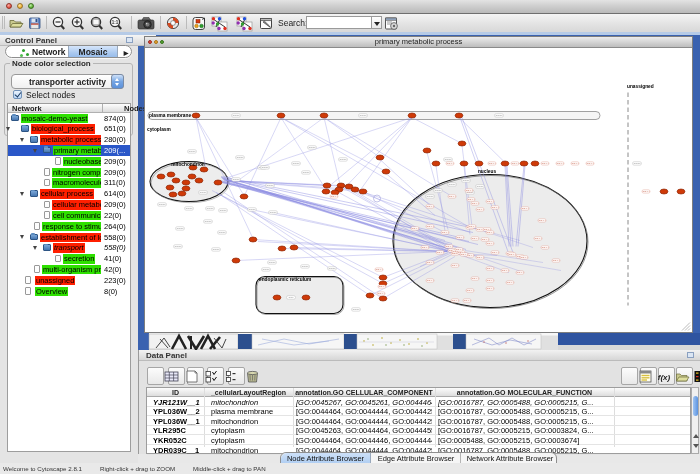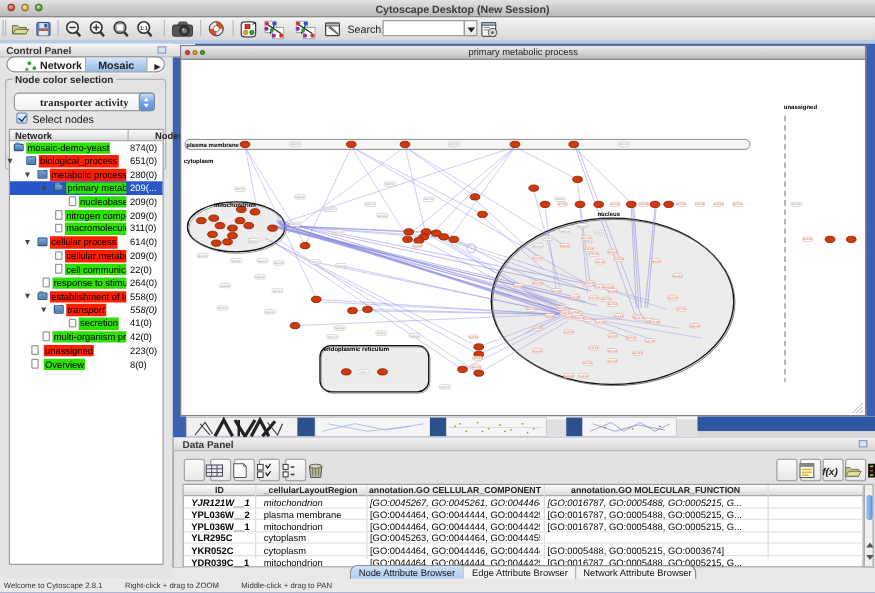--- a/index.html
+++ b/index.html
@@ -121,7 +121,6 @@
     <div class="tl abs" style="left:6px; background:radial-gradient(circle at 35% 30%,#ffb0a8,#e8594a 60%,#b33a2c); border:0.5px solid #8e3328;"></div>
     <div class="tl abs" style="left:17px; background:radial-gradient(circle at 35% 30%,#ffe9b0,#f0b63a 60%,#c08a20); border:0.5px solid #97702a;"></div>
     <div class="tl abs" style="left:28px; background:radial-gradient(circle at 35% 30%,#c8f0b0,#66b83e 60%,#3f8a22); border:0.5px solid #3e7021;"></div>
-    <div id="title" class="abs">Cytoscape Desktop (New Session)</div>
   </div>
 
   <div id="toolbar" class="abs">

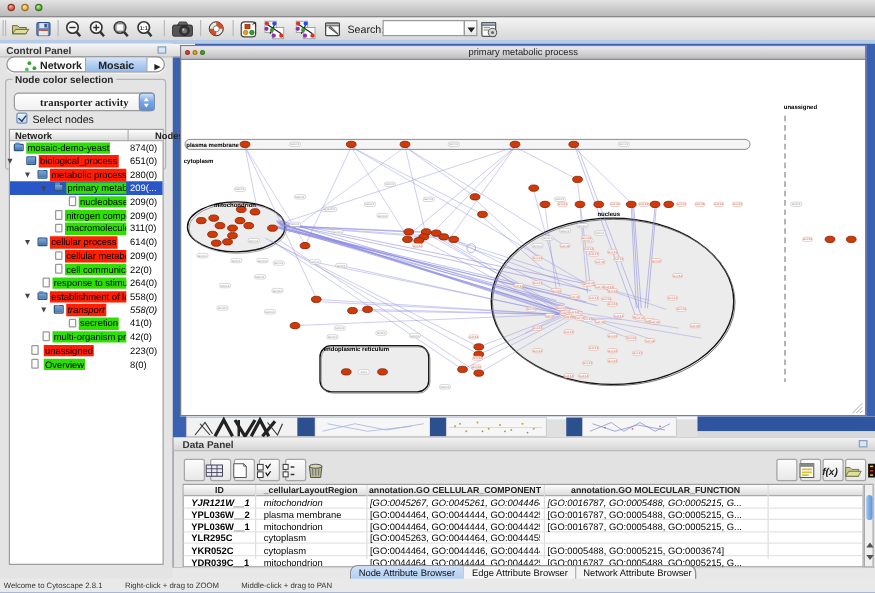--- a/index.html
+++ b/index.html
@@ -73,7 +73,7 @@
 #statusbar { left:0; top:463px; width:700px; height:11px; background:#e9e9e9; font-size:6.2px; color:#333; }
 
 
-#netframe { left:144px; top:36px; width:549px; height:297px; border:1px solid #7e7e7e; background:#c4b5fd; }
+#netframe { left:144px; top:36px; width:549px; height:297px; border:1px solid #7e7e7e; background:#0369a1; }
 #nettitle { left:0; top:0; width:547px; height:11px;
   background:linear-gradient(#ececec,#cbcbcb 70%,#bdbdbd); border-bottom:1px solid #8a8a8a; }
 #nettitle .tl { width:4px; height:4px; border-radius:50%; top:3px; }

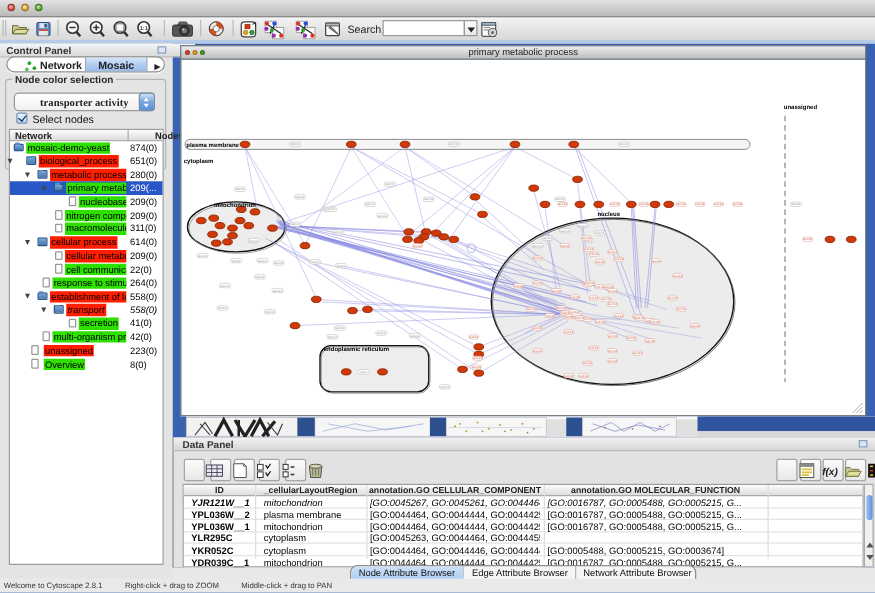--- a/index.html
+++ b/index.html
@@ -36,7 +36,7 @@
 #grpbox { left:4px; top:28px; width:129px; height:73px; border:1px solid #b5b5b5; border-radius:3px; }
 #grplabel { left:10px; top:24px; font-size:8px; font-weight:bold; color:#2a2a2a; background:#e4e4e4; padding:0 2px; }
 #combo { left:11px; top:39px; width:113px; height:15px; background:linear-gradient(#ffffff,#f0f0f0);
-  border:1px solid #9a9a9a; border-radius:4px; font-size:8.5px; font-weight:bold; color:#222; text-align:center; padding-top:2px;font-family:Liberation Serif, serif; }
+  border:1px solid #9a9a9a; border-radius:4px; font-size:8.5px; font-weight:bold; color:#222; text-align:center; padding-top:2px; }
 #combobtn { left:111px; top:39px; width:13px; height:15px; border-radius:3px;
   background:linear-gradient(#cfe2fa,#76a5e3 50%,#5b91da); border:1px solid #7a8ba5; }
 #combobtn:before { content:""; position:absolute; left:3px; top:2.5px;

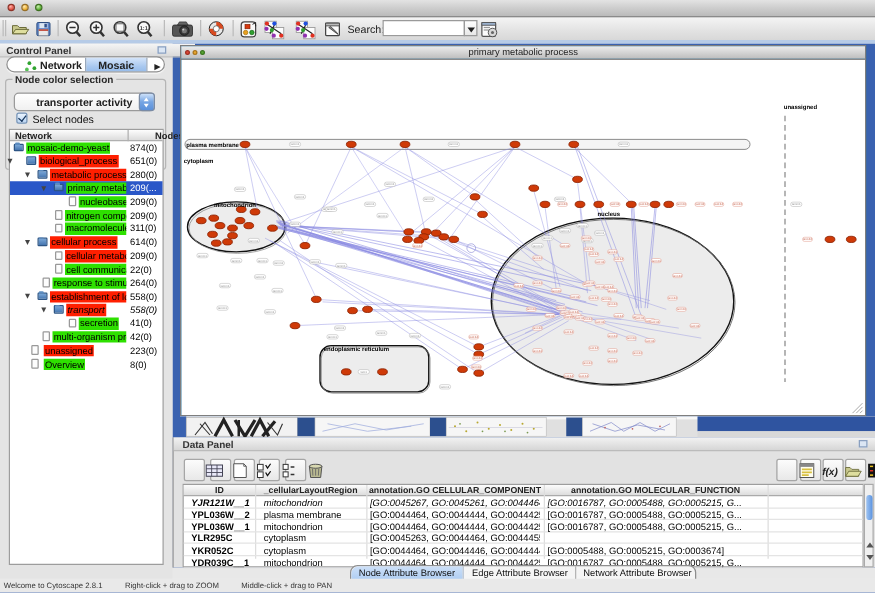--- a/index.html
+++ b/index.html
@@ -898,6 +898,7 @@
             <span class="dc0">YLR295C</span>
             <span class="dc1">cytoplasm</span>
             <span class="dc2">[GO:0045263, GO:0044464, GO:0044455, G...</span>
+            <span class="dc3">[GO:0016787, GO:0005215, GO:0003824, G...</span>
           </div>
 <div class="drow" style="top:38.4px;">
             <span class="dc0">YKR052C</span>

